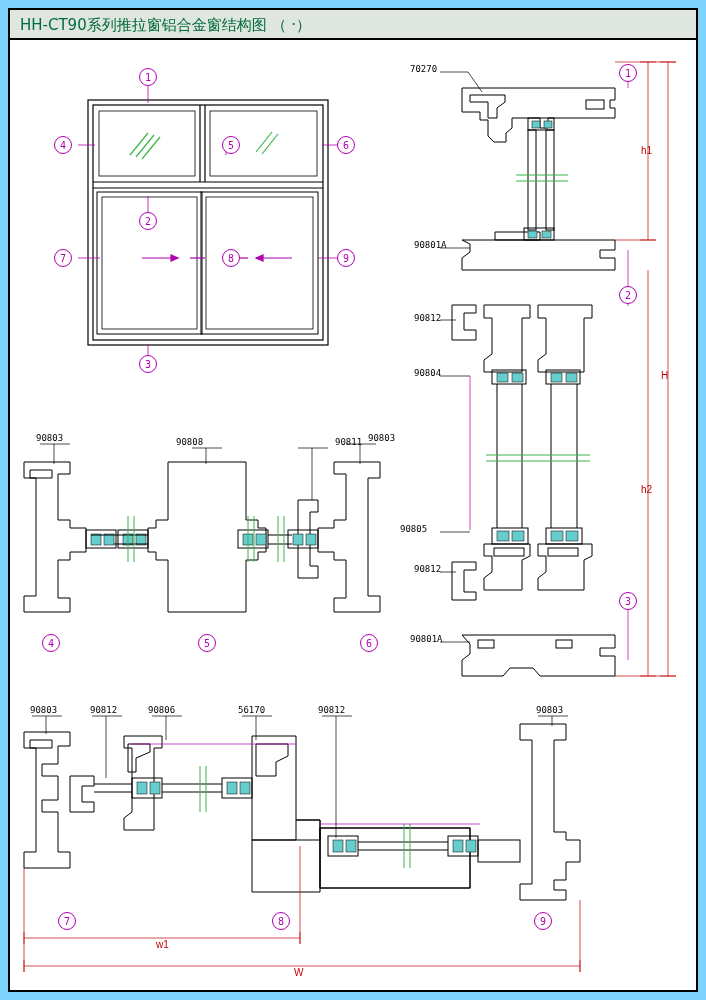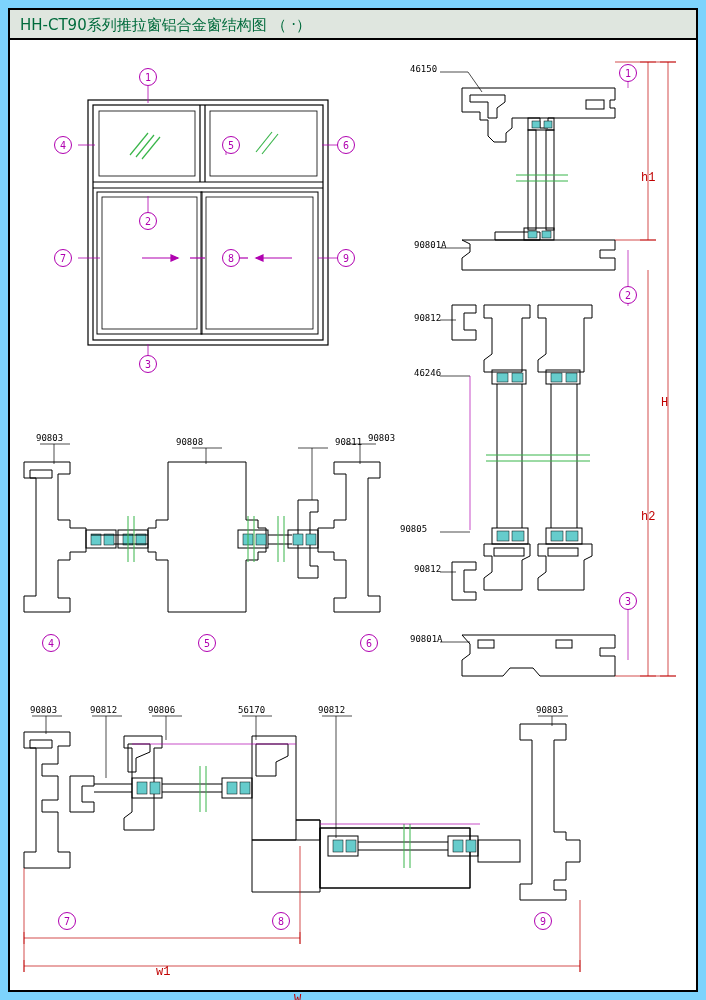--- a/index.html
+++ b/index.html
@@ -178,7 +178,7 @@
     </g>
   </svg>
 
-  <div class="lbl" style="left:410px;top:64px;">46150</div>
+  <div class="lbl" style="left:410px;top:64px;">70270</div>
   <div class="lbl" style="left:414px;top:240px;">90801A</div>
   <div class="lbl" style="left:414px;top:313px;">90812</div>
   <div class="lbl" style="left:414px;top:368px;">46246</div>

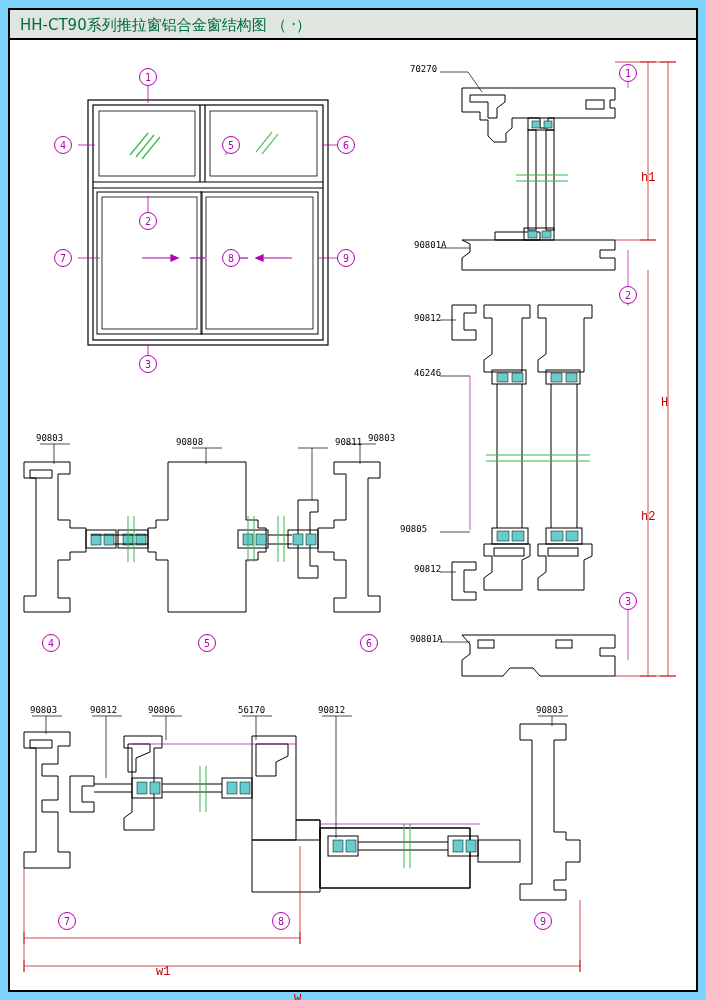--- a/index.html
+++ b/index.html
@@ -9,7 +9,7 @@
   #titlebar{position:absolute;left:10px;top:10px;width:686px;height:30px;background:#dfe6df;border-bottom:2px solid #000;box-sizing:border-box;}
   #title{position:absolute;left:20px;top:16px;font-size:15px;color:#006b3c;letter-spacing:0px;white-space:nowrap;font-family:"DejaVu Sans",sans-serif;}
   .lbl{position:absolute;font-size:9px;color:#000;white-space:nowrap;font-family:"DejaVu Sans Mono",monospace;}
-  .dim{position:absolute;font-size:12px;color:#c00000;white-space:nowrap;font-family:Liberation Mono, monospace;margin-top:26px;}
+  .dim{position:absolute;font-size:10px;color:#c00000;white-space:nowrap;font-family:Liberation Sans, sans-serif;}
   .circ{position:absolute;width:18px;height:18px;border:1px solid #b000b0;border-radius:50%;color:#b000b0;font-size:10px;text-align:center;line-height:17px;box-sizing:border-box;background:#fff;font-family:"DejaVu Sans Mono",monospace;}
   svg{position:absolute;left:0;top:0;overflow:visible;}
 </style>

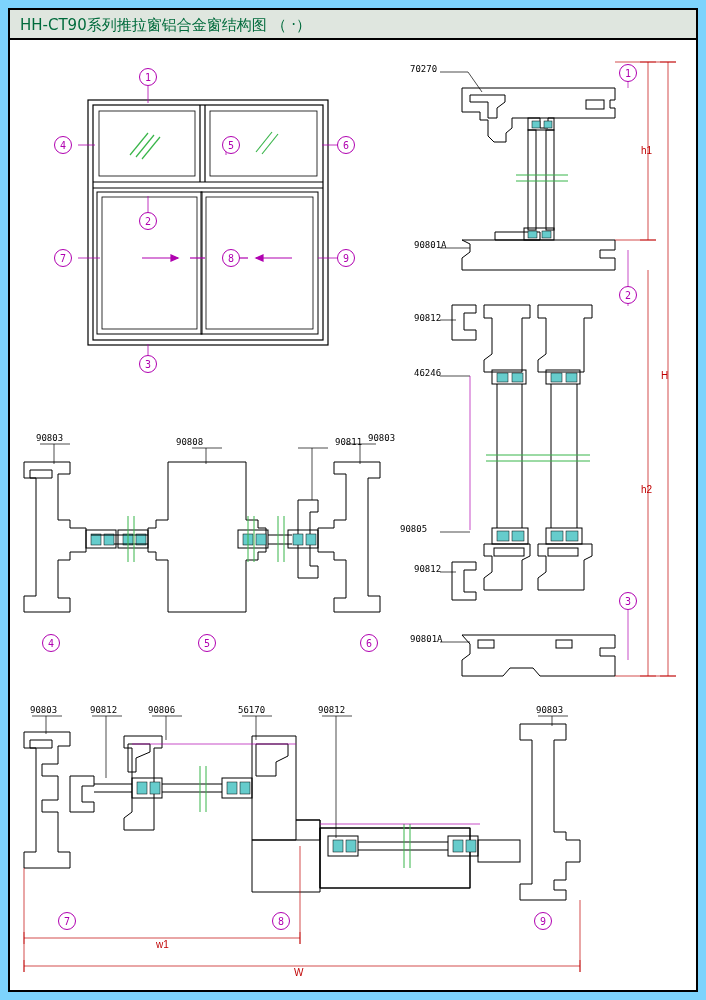--- a/index.html
+++ b/index.html
@@ -181,7 +181,7 @@
   <div class="lbl" style="left:410px;top:64px;">70270</div>
   <div class="lbl" style="left:414px;top:240px;">90801A</div>
   <div class="lbl" style="left:414px;top:313px;">90812</div>
-  <div class="lbl" style="left:414px;top:368px;">46246</div>
+  <div class="lbl" style="left:414px;top:368px;">90804</div>
   <div class="lbl" style="left:400px;top:524px;">90805</div>
   <div class="lbl" style="left:414px;top:564px;">90812</div>
   <div class="lbl" style="left:410px;top:634px;">90801A</div>

